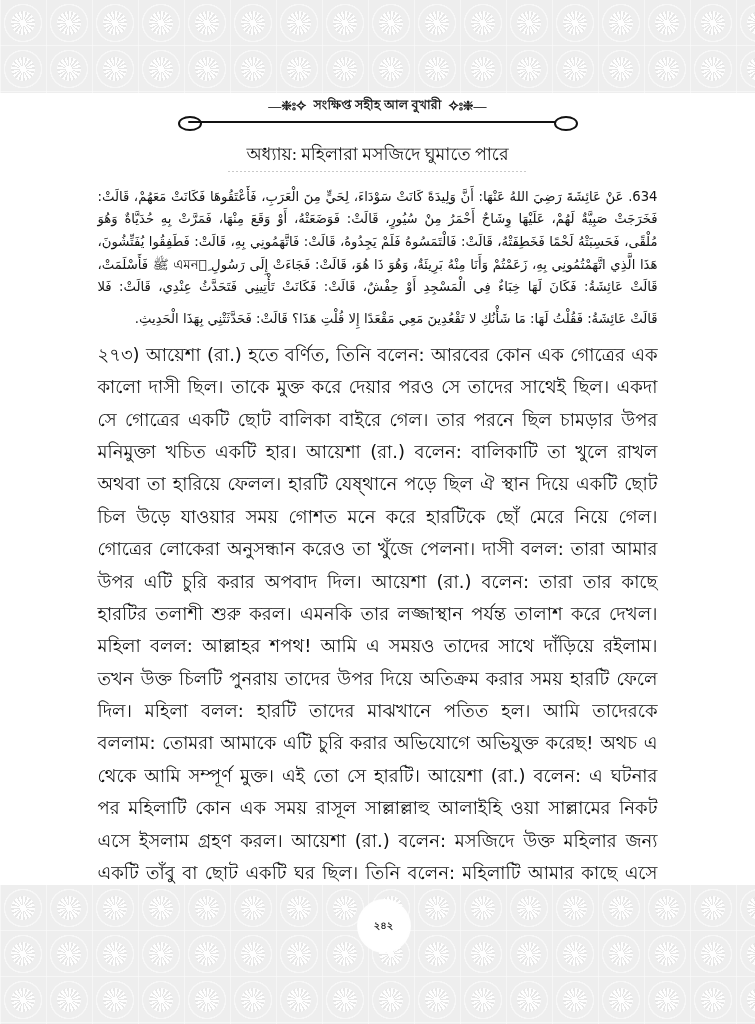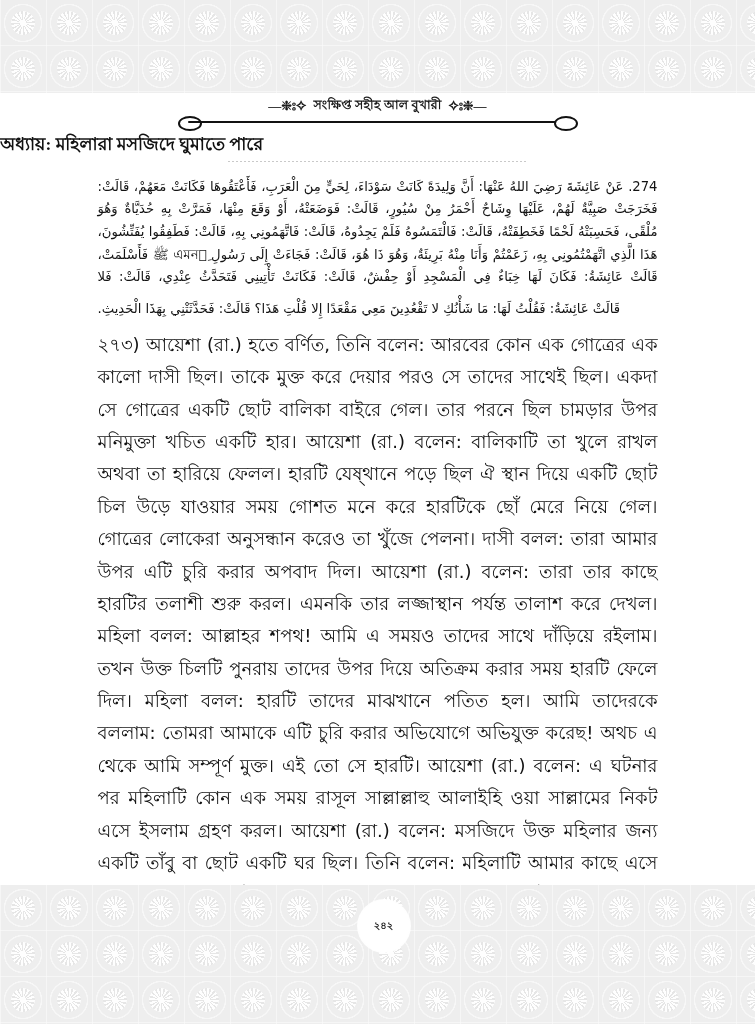--- a/index.html
+++ b/index.html
@@ -148,11 +148,11 @@
 
   
   .chapter-title {
-    text-align: left;
+    text-align: center;
     font-size: 17.5px;
-    font-weight: 700;
+    font-weight: 400;
     color: #111;
-    margin-top: 5px;
+    margin-top: 15px;
     line-height: 1.25;
   }
   .title-dotline {

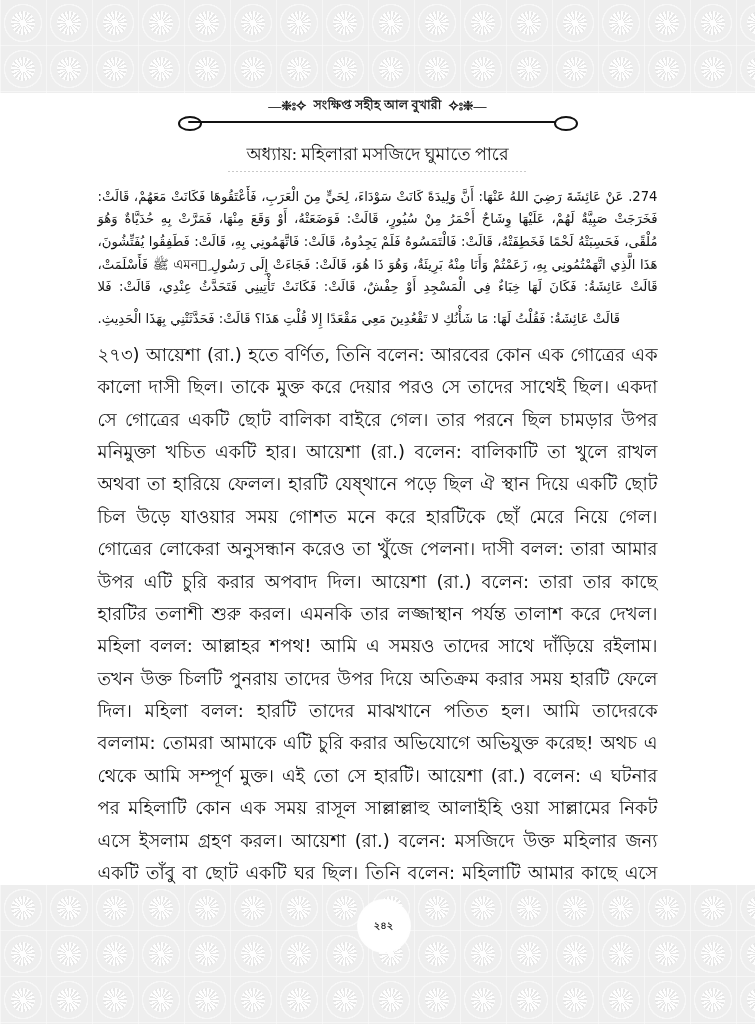--- a/index.html
+++ b/index.html
@@ -278,7 +278,7 @@
     <div class="body-col">
 
       <div class="ar-block">
-        <span class="ar-line">274. عَنْ عَائِشَةَ رَضِيَ اللهُ عَنْهَا: أَنَّ وَلِيدَةً كَانَتْ سَوْدَاءَ، لِحَيٍّ مِنَ الْعَرَبِ، فَأَعْتَقُوهَا فَكَانَتْ مَعَهُمْ، قَالَتْ:</span>
+        <span class="ar-line">634. عَنْ عَائِشَةَ رَضِيَ اللهُ عَنْهَا: أَنَّ وَلِيدَةً كَانَتْ سَوْدَاءَ، لِحَيٍّ مِنَ الْعَرَبِ، فَأَعْتَقُوهَا فَكَانَتْ مَعَهُمْ، قَالَتْ:</span>
         <span class="ar-line">فَخَرَجَتْ صَبِيَّةٌ لَهُمْ، عَلَيْهَا وِشَاحٌ أَحْمَرُ مِنْ سُيُورٍ، قَالَتْ: فَوَضَعَتْهُ، أَوْ وَقَعَ مِنْهَا، فَمَرَّتْ بِهِ حُدَيَّاةٌ وَهُوَ</span>
         <span class="ar-line">مُلْقًى، فَحَسِبَتْهُ لَحْمًا فَخَطِفَتْهُ، قَالَتْ: فَالْتَمَسُوهُ فَلَمْ يَجِدُوهُ، قَالَتْ: فَاتَّهَمُونِي بِهِ، قَالَتْ: فَطَفِقُوا يُفَتِّشُونَ،</span>
         <span class="ar-line">هَذَا الَّذِي اتَّهَمْتُمُونِي بِهِ، زَعَمْتُمْ وَأَنَا مِنْهُ بَرِيئَةٌ، وَهُوَ ذَا هُوَ، قَالَتْ: فَجَاءَتْ إِلَى رَسُولِ এমনকِ ﷺ فَأَسْلَمَتْ،</span>

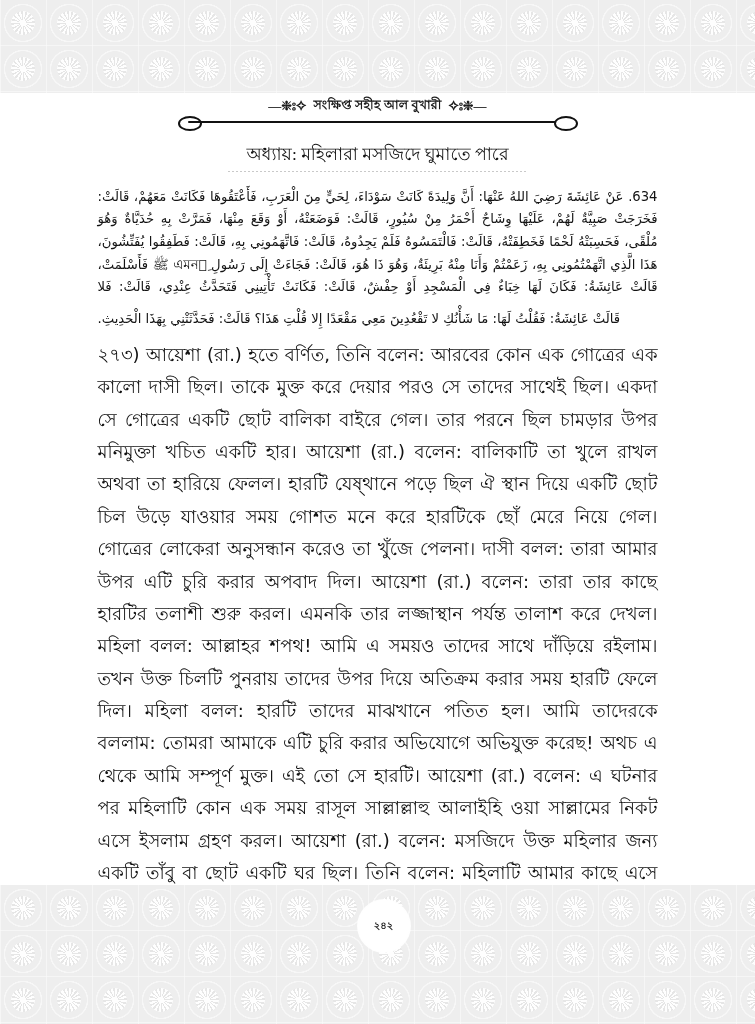--- a/index.html
+++ b/index.html
@@ -196,7 +196,7 @@
   }
   .ar-tail {
     direction: rtl;
-    text-align: left;
+    text-align: right;
     font-family: "DejaVu Sans", "Liberation Sans", sans-serif;
     font-size: 13.2px;
     line-height: 1.8;

